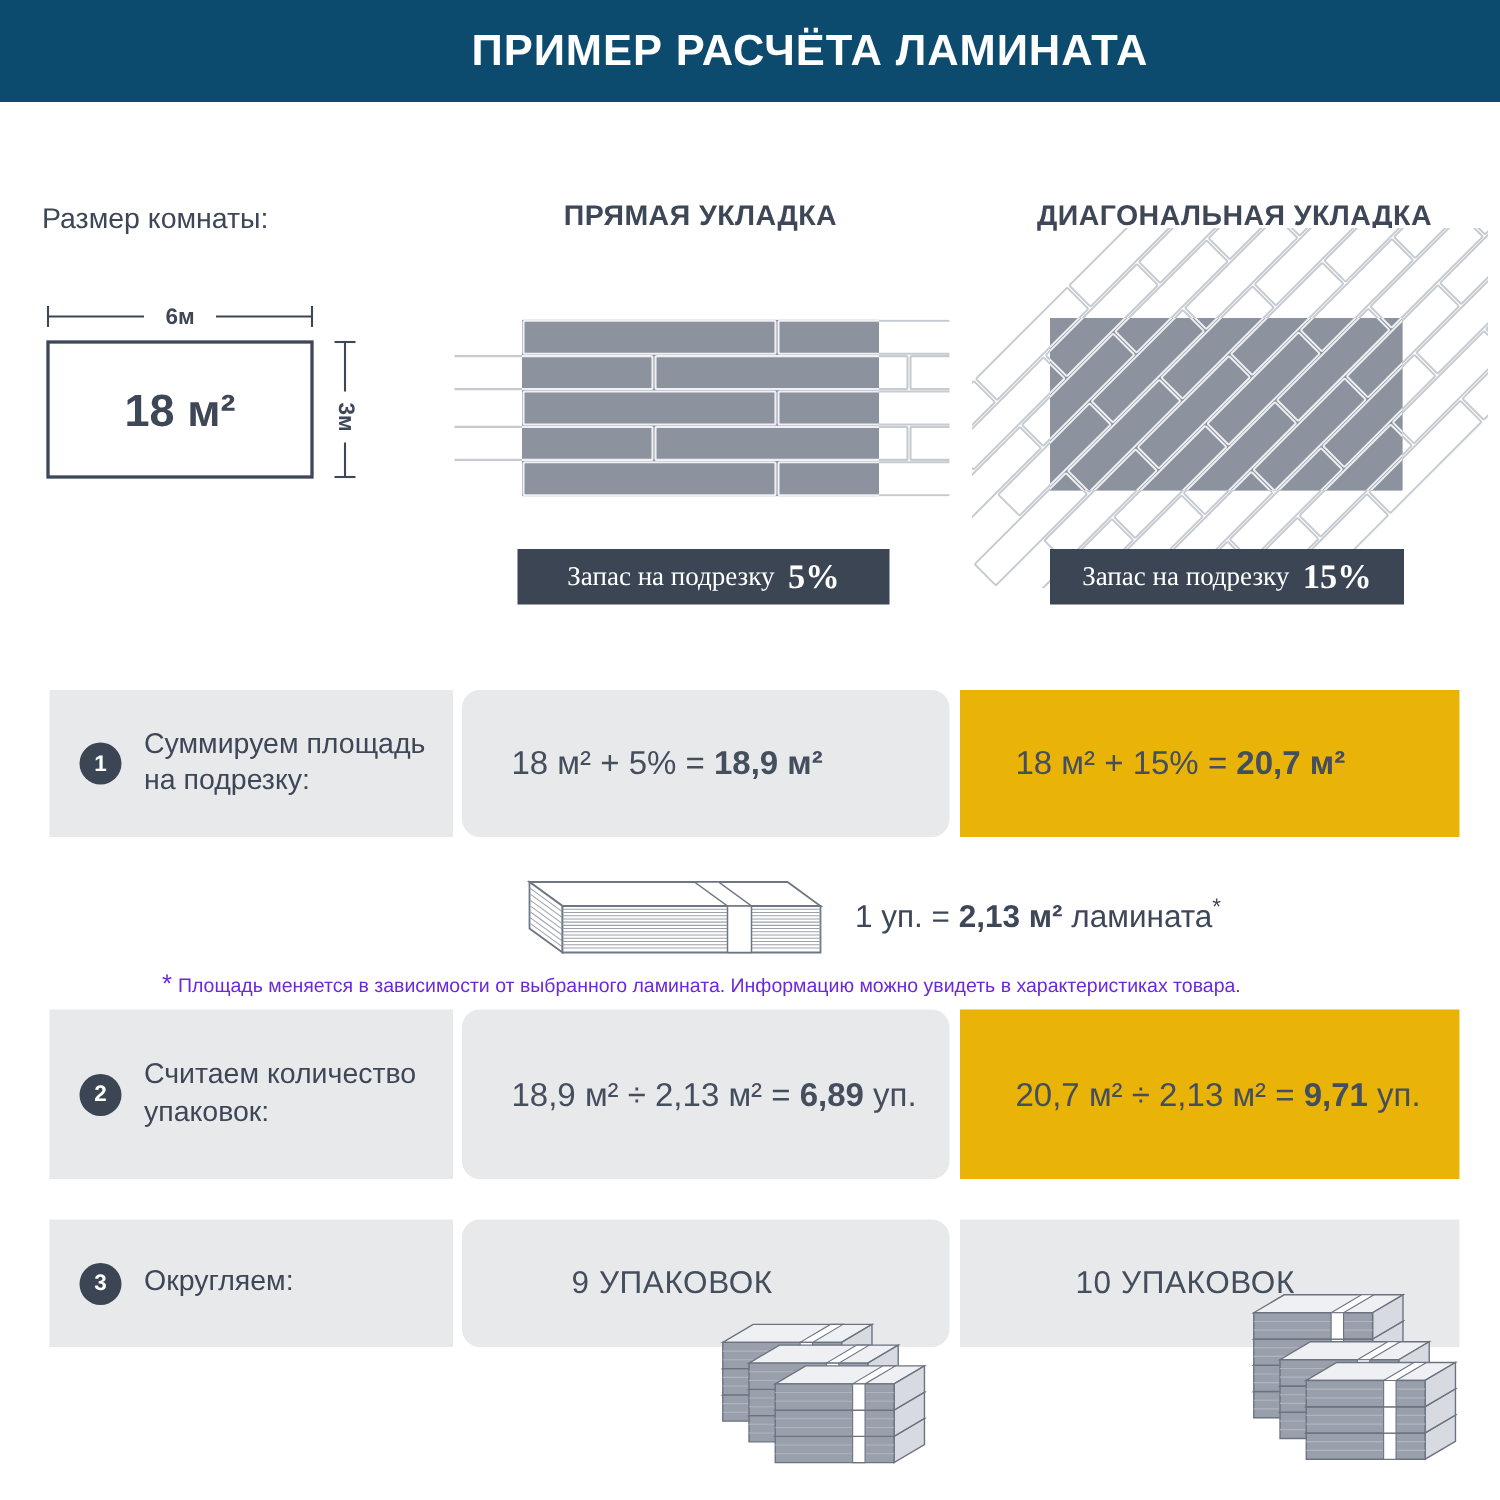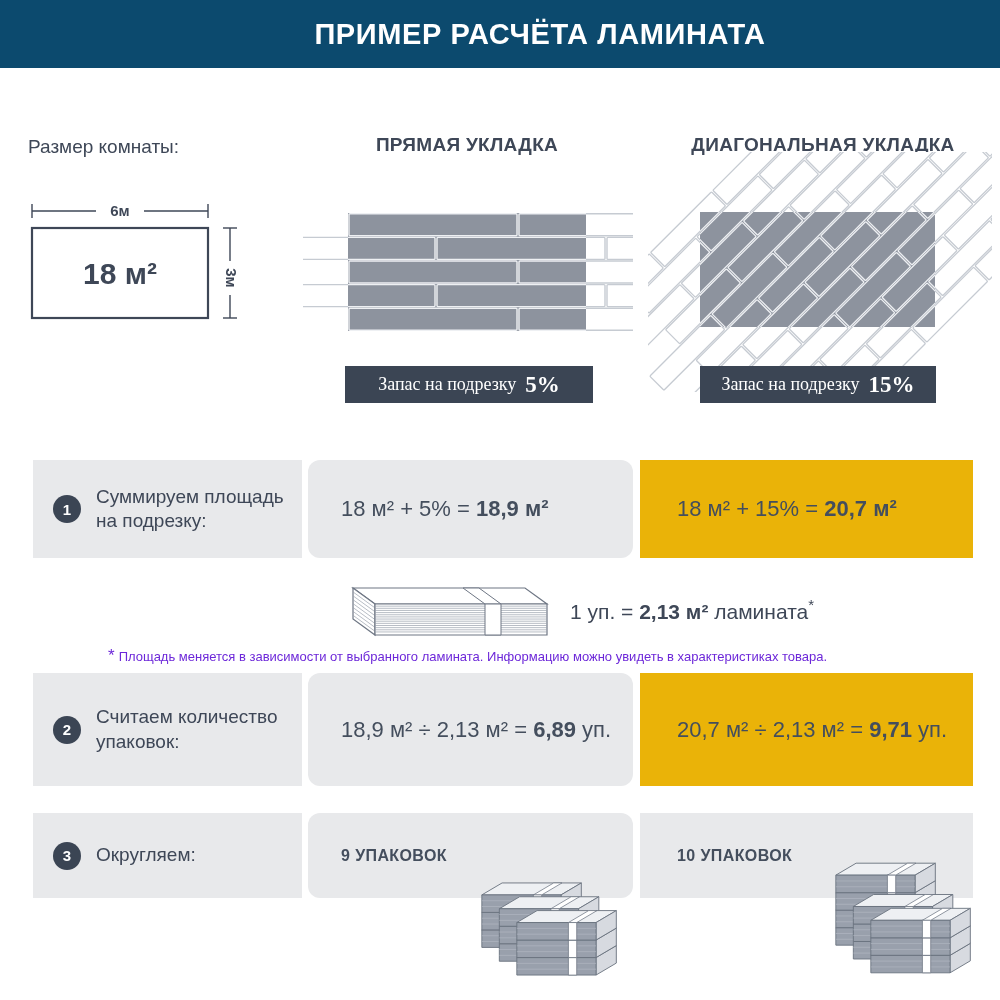--- a/index.html
+++ b/index.html
@@ -45,7 +45,7 @@
   .c3.formula{padding-left:37px;}
   .formula span{white-space:pre;}
   .result{font-weight:bold;}
-  .final span{font-size:16px;font-weight:bold;letter-spacing:0.4px;}
+  .final span{font-size:21px;font-weight:normal;letter-spacing:0.4px;margin-left:40px;}
   .pack-text{position:absolute;left:570px;top:600px;font-size:21px;color:#3e4757;}
   .pack-text span{white-space:pre;}
   .sup-mark{font-size:15px;vertical-align:top;position:relative;top:-4px;}

